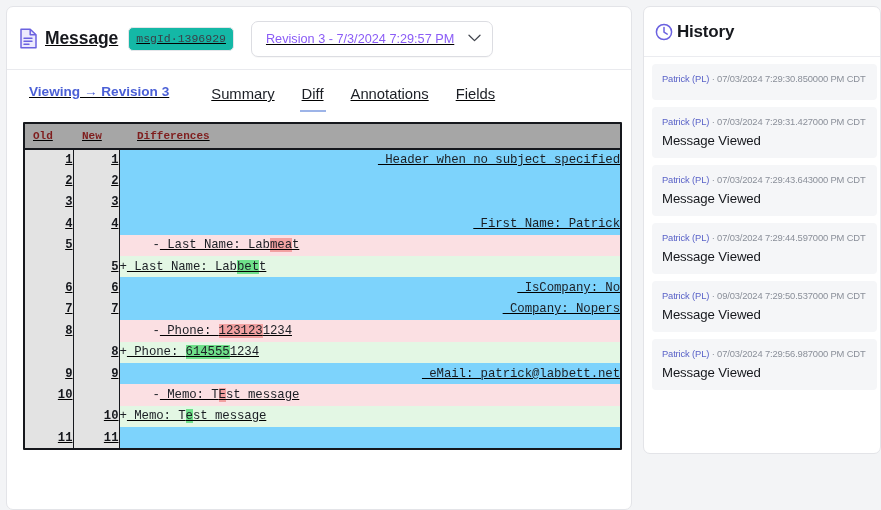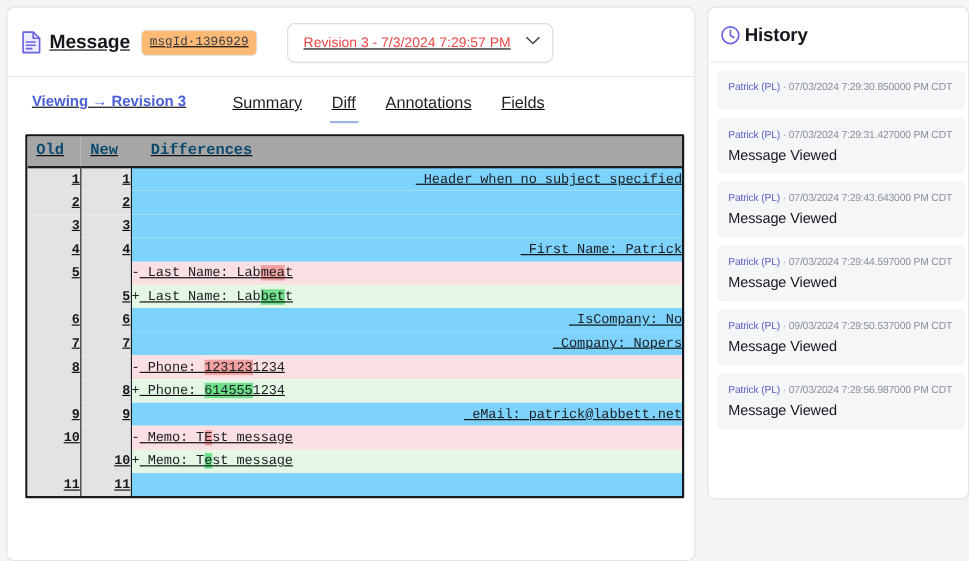--- a/index.html
+++ b/index.html
@@ -54,7 +54,7 @@
     font-family: "Liberation Mono", monospace;
     font-size: 11.5px;
     color: #3a3f47;
-    background: #fdba74;
+    background: #14b8a6;
     border: 1px solid #e4e5e9;
     border-radius: 5px;
     padding: 4px 7px 5px 7px;

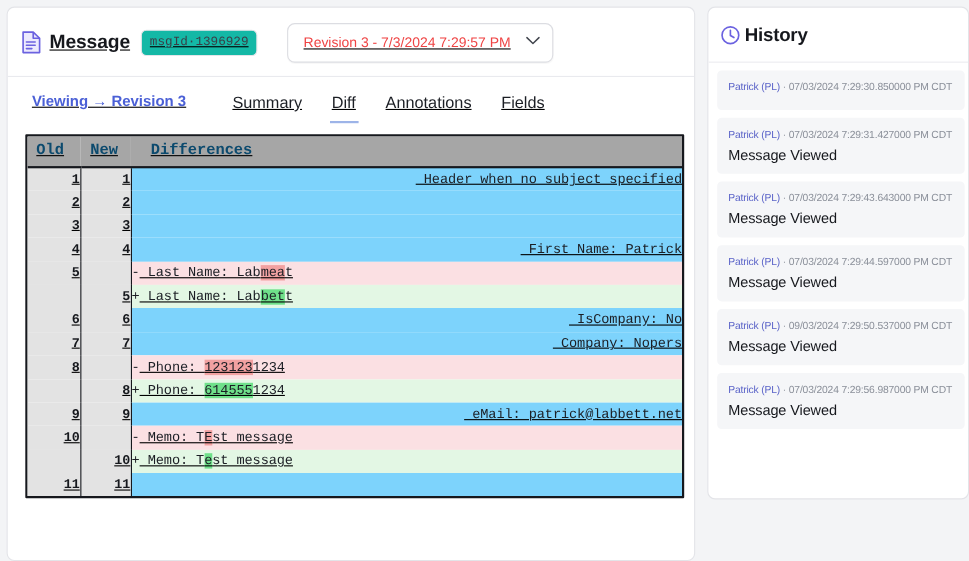--- a/index.html
+++ b/index.html
@@ -61,7 +61,7 @@
     white-space: nowrap;
   }
   .revision-select {
-    margin-left: 17px;
+    margin-left: 7px;
     min-width: 212px;
     height: 36px;
     background: #ffffff;
@@ -72,7 +72,7 @@
     justify-content: space-between;
     padding: 0 11px 0 14px;
     font-size: 12.7px;
-    color: #ef4444;
+    color: #8b5cf6;
     box-shadow: 0 1px 1px rgba(16,18,24,0.03);
   }
   .chev { color:#41454d; font-size: 11px; line-height: 1; margin-left: 14px;}

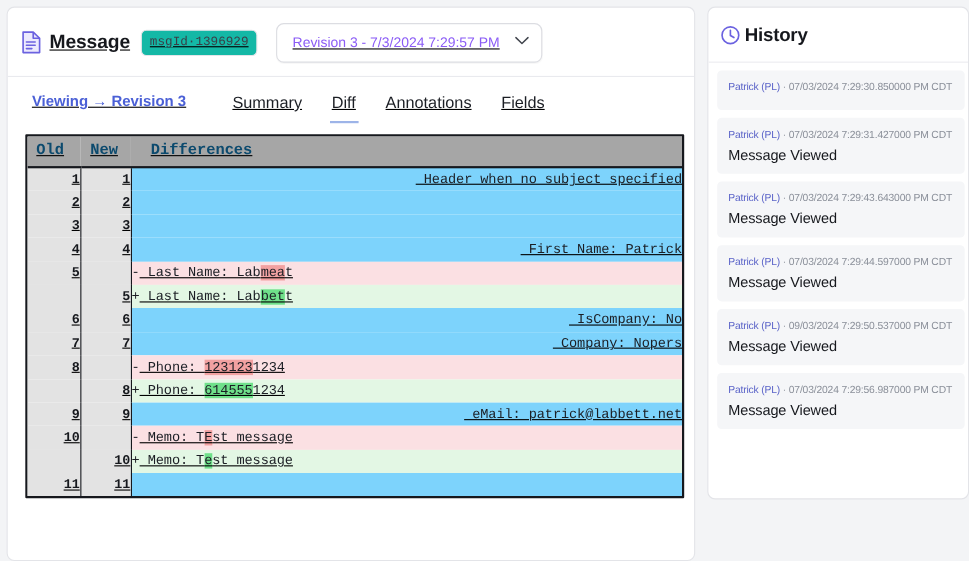--- a/index.html
+++ b/index.html
@@ -119,13 +119,13 @@
   }
   table.diff thead th {
     background: #a6a6a6;
-    color: #0c4a6e;
+    color: #7f1d1d;
     font-weight: bold;
     text-align: left;
     padding: 5px 0 6px 0;
     height: 25px;
     border-bottom: 2px solid #16181d;
-    font-size: 14px;
+    font-size: 11px;
   }
   th.h-old { width: 48px; padding-left: 8px !important; }
   th.h-new { width: 46px; padding-left: 9px !important; }

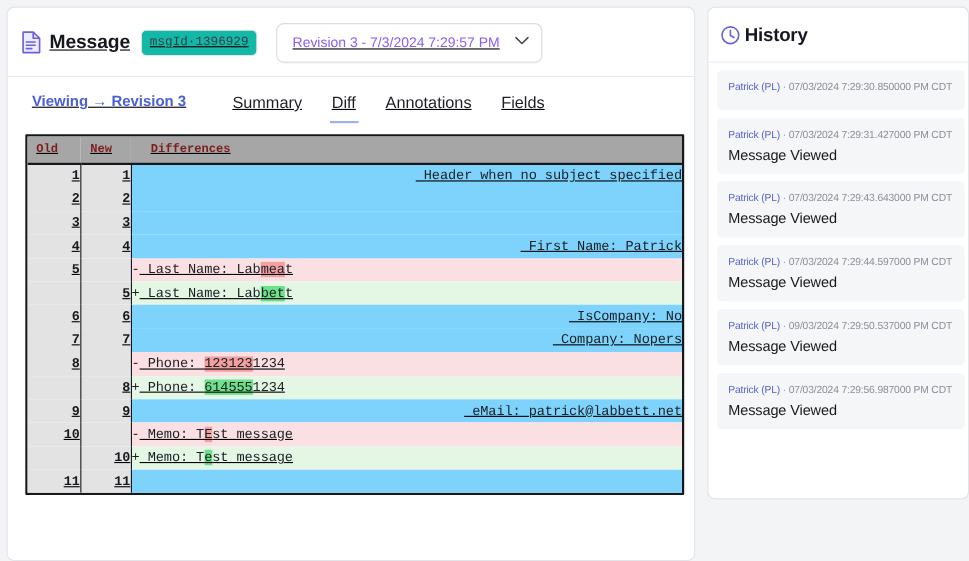--- a/index.html
+++ b/index.html
@@ -152,7 +152,7 @@
     color: #1b1e24;
     letter-spacing: -0.1px;
   }
-  tr.del td.code { background: #fbe0e3; }
+  tr.del td.code { background: #fbe0e3; padding-left: 33px; }
   tr.add td.code { background: #e3f7e4; }
   tr.ctx td.code { background: #7dd3fc; text-align: right; }
   .mark-del { background: #f2a1a1; }

